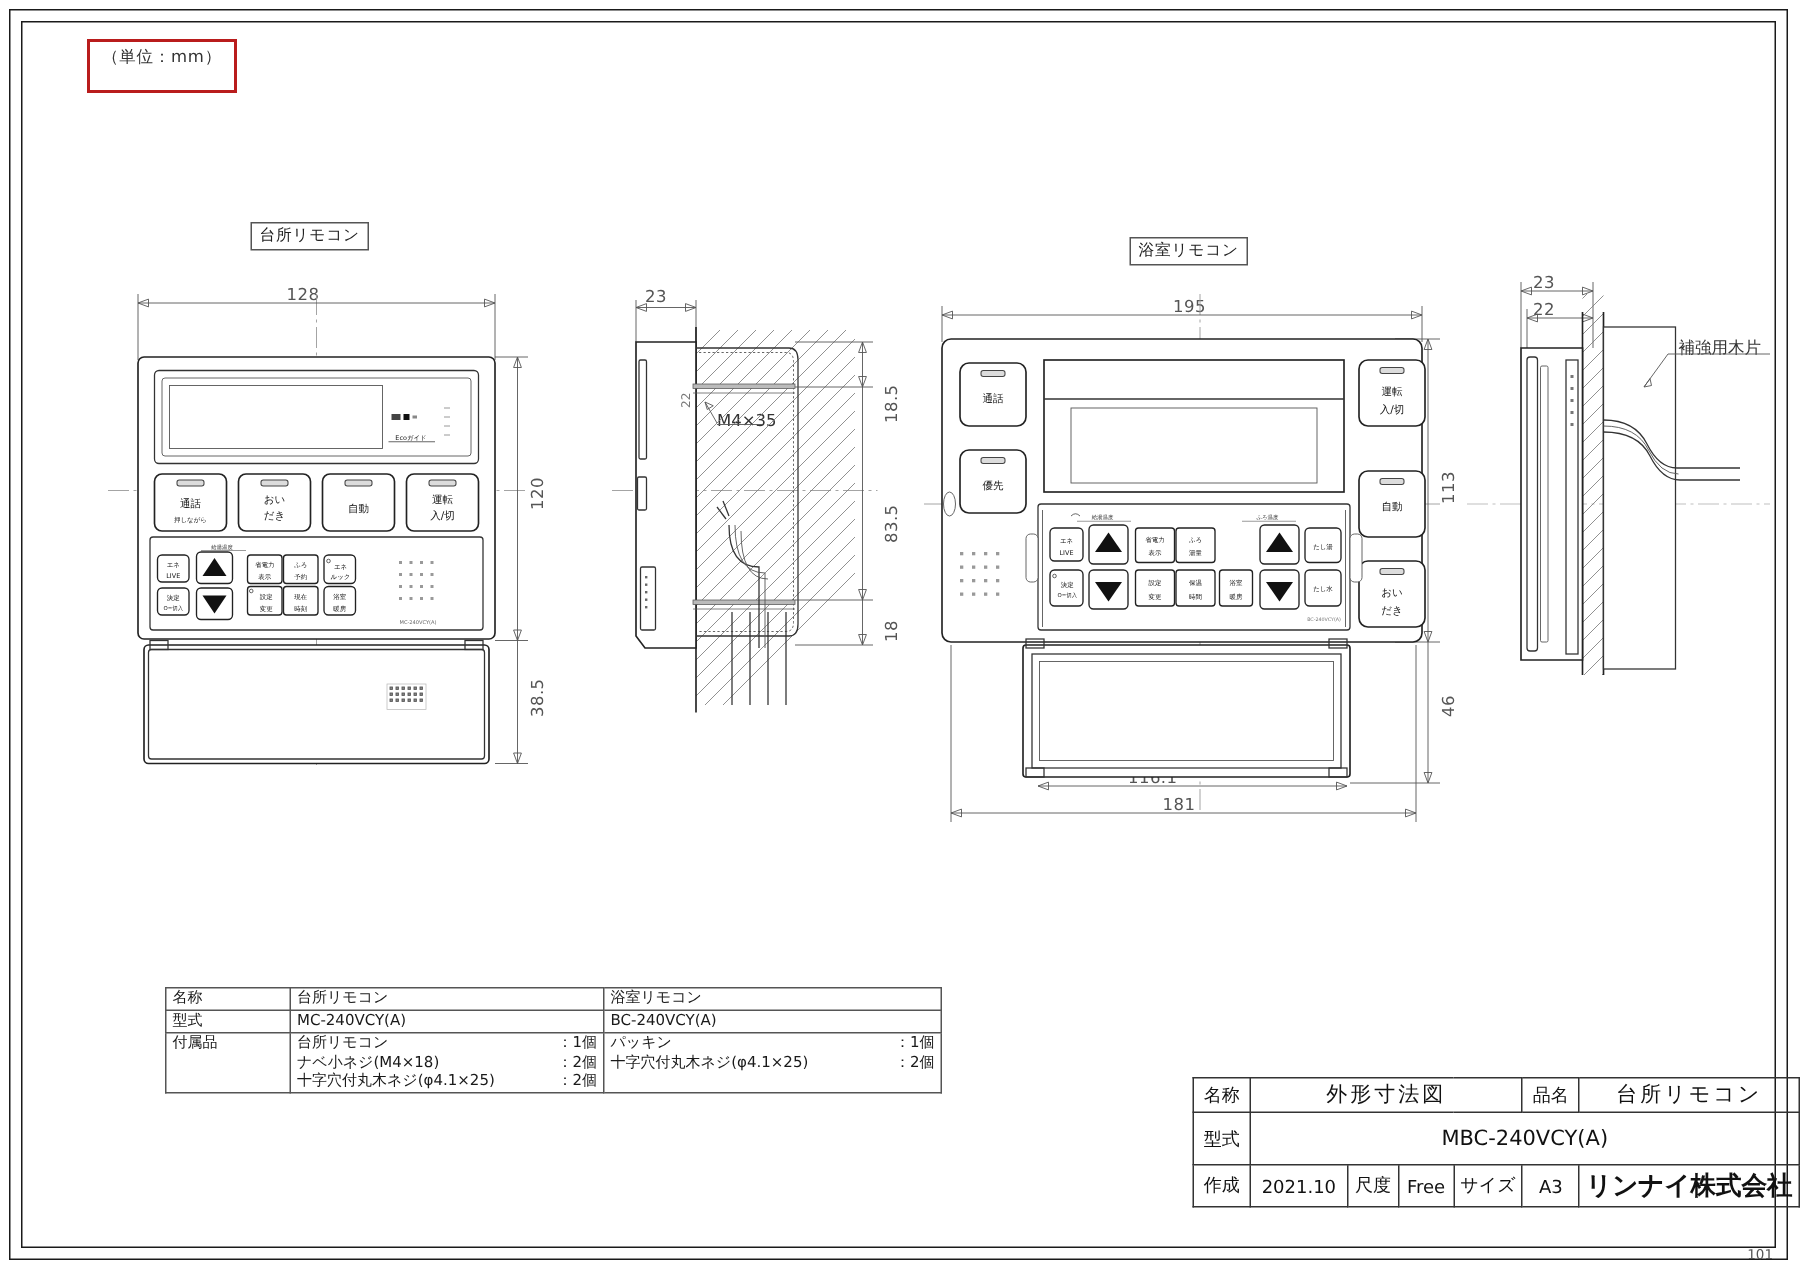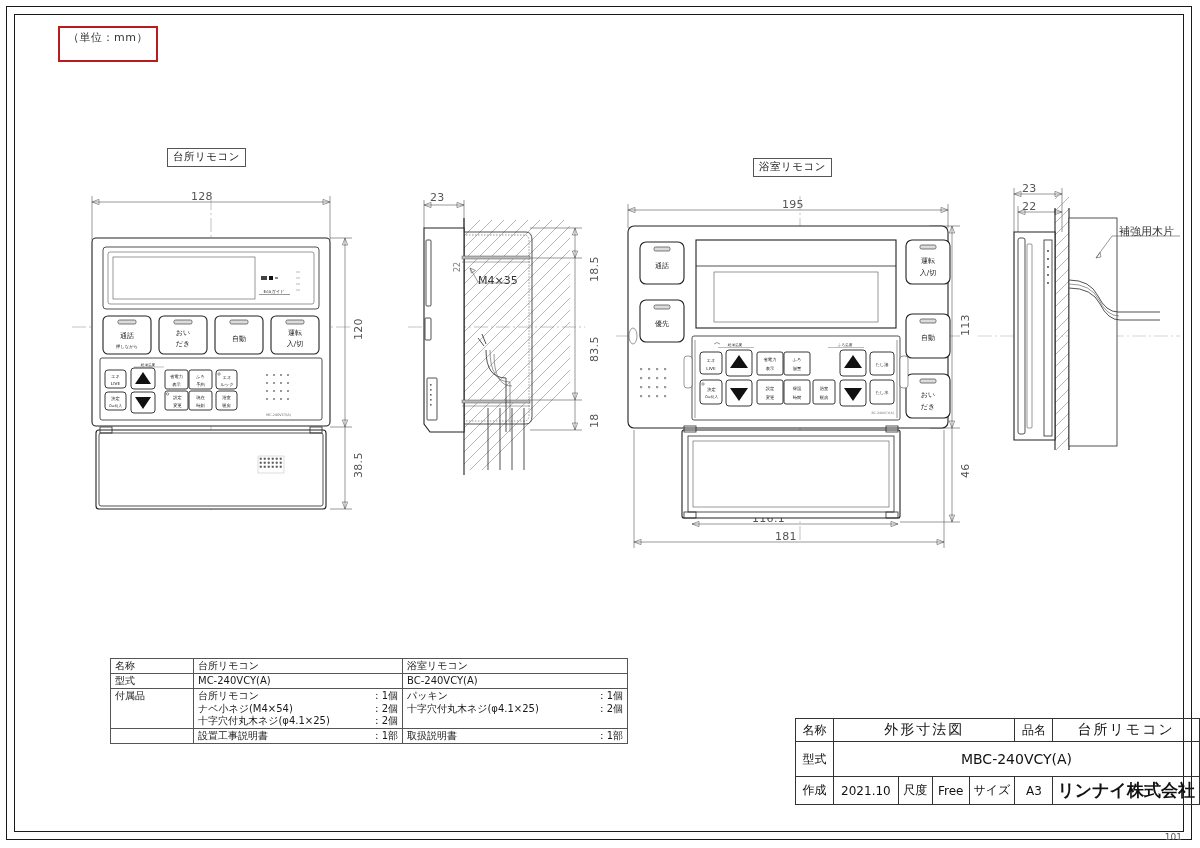--- a/index.html
+++ b/index.html
@@ -612,7 +612,7 @@
               <span>：1個</span>
             </div>
           <div class="acc-line">
-              <span>ナベ小ネジ(M4×54)</span>
+              <span>ナベ小ネジ(M4×18)</span>
               <span>：2個</span>
             </div>
           <div class="acc-line">

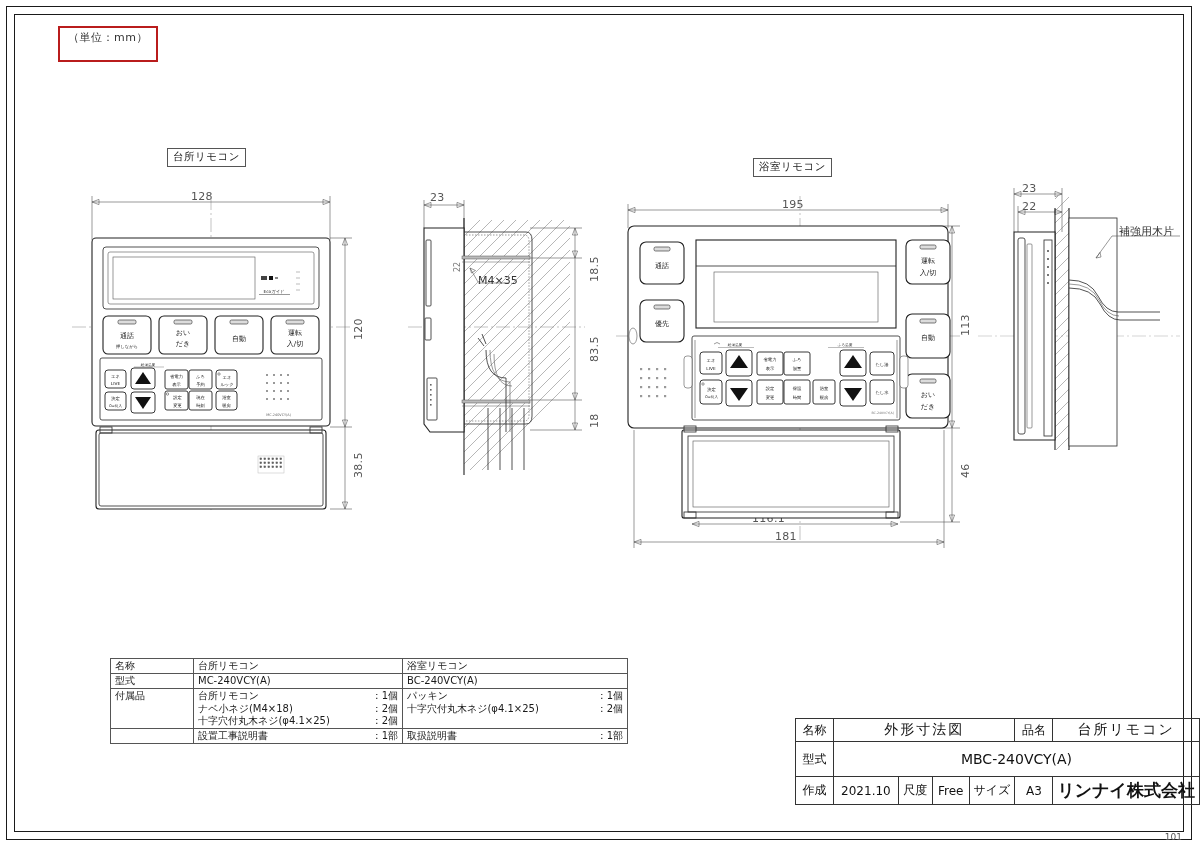--- a/index.html
+++ b/index.html
@@ -634,21 +634,6 @@
             </div>
         </td>
       </tr>
-      <tr>
-        <td>&nbsp;</td>
-        <td>
-          <div class="acc-line">
-              <span>設置工事説明書</span>
-              <span>：1部</span>
-            </div>
-        </td>
-        <td>
-          <div class="acc-line">
-              <span>取扱説明書</span>
-              <span>：1部</span>
-            </div>
-        </td>
-      </tr>
     </tbody>
   </table>
 

